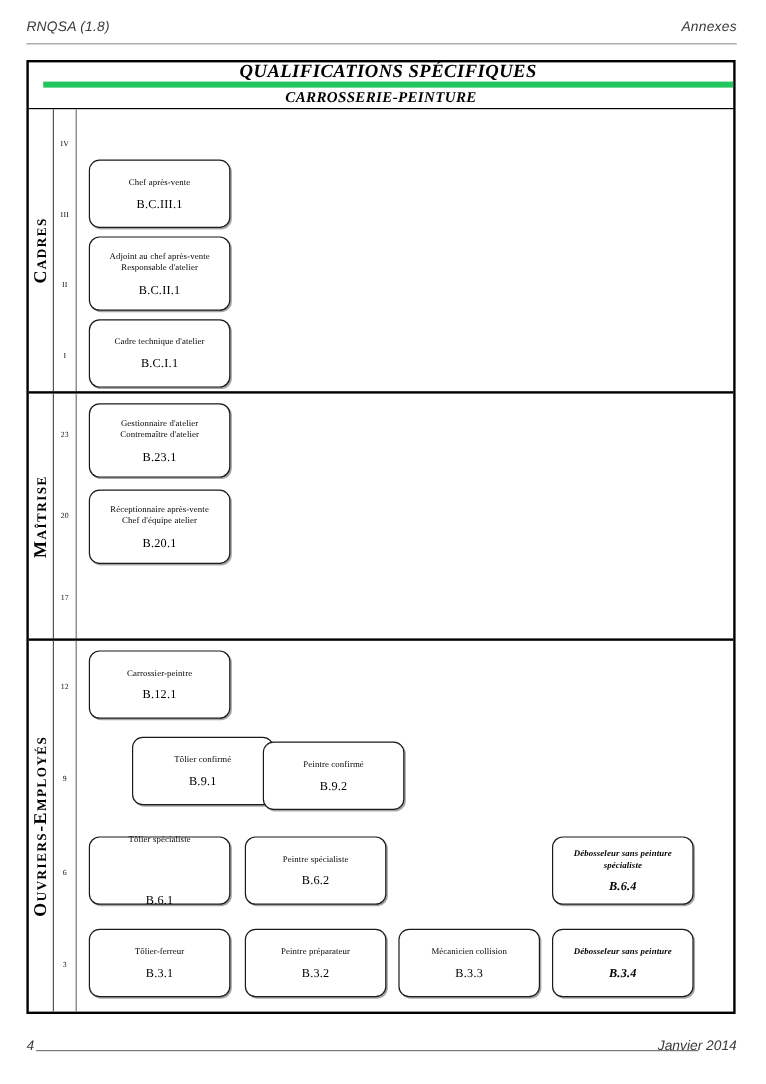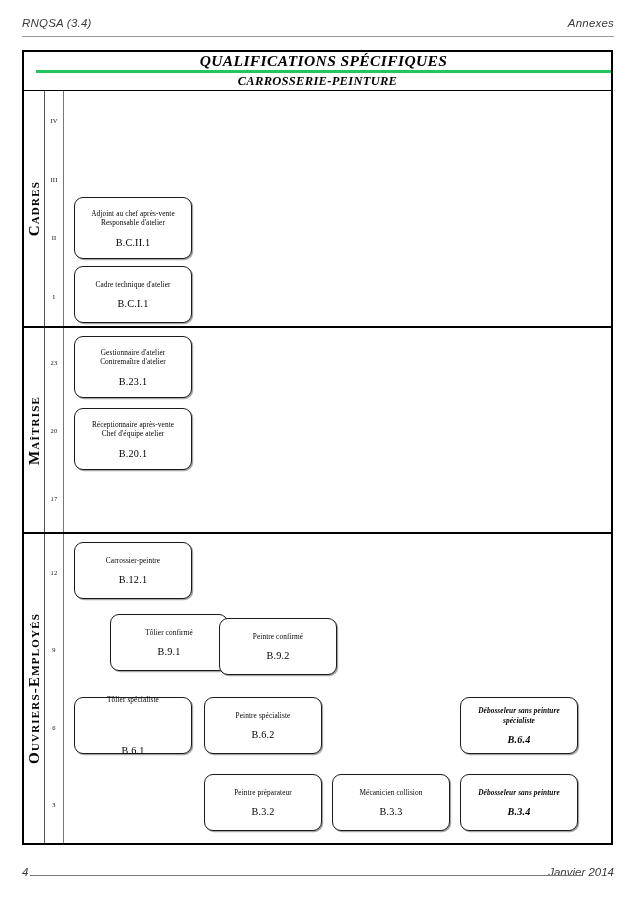--- a/index.html
+++ b/index.html
@@ -142,7 +142,7 @@
 <body>
 
 <div class="page-header">
-  <span class="hdr-left">RNQSA (3.4)</span>
+  <span class="hdr-left">RNQSA (1.8)</span>
   <span class="hdr-right">Annexes</span>
 </div>
 <div class="header-rule"></div>

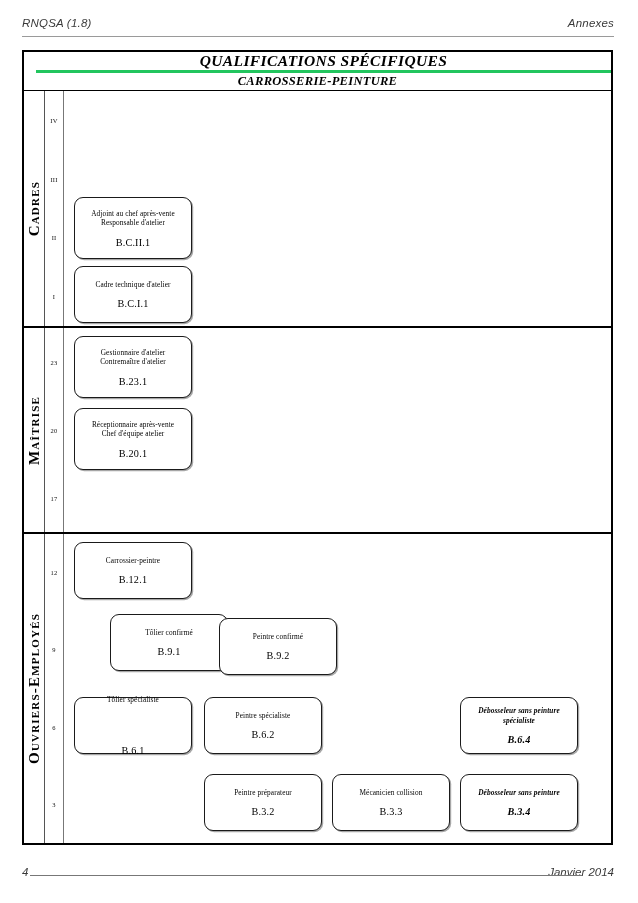--- a/index.html
+++ b/index.html
@@ -37,7 +37,7 @@
 
   .title-row{
     height:21px;box-sizing:border-box;
-    border-bottom:3px solid #22c55e;
+    border-bottom:5px solid #22c55e;
     display:flex;align-items:center;justify-content:center;margin-left:12px;
   }
   .title-row .t1{

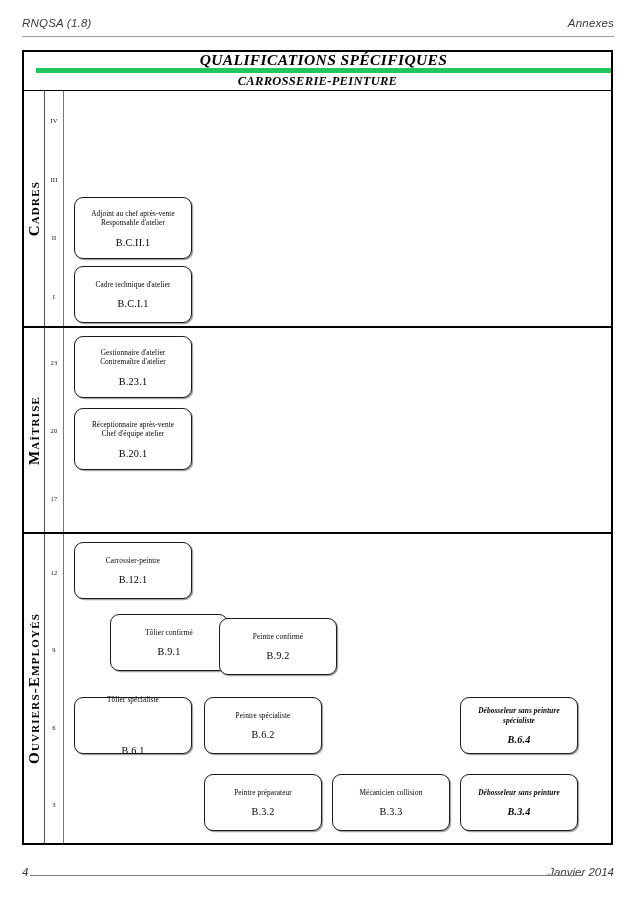--- a/index.html
+++ b/index.html
@@ -167,6 +167,10 @@
       <div class="lvl-cell">I</div>
     </div>
     <div class="content-col">
+      <div class="qbox" style="left:10px;top:42px;width:118px;height:57px;">
+        <span class="qtitle">Chef après-vente</span>
+        <span class="qcode">B.C.III.1</span>
+      </div>
       <div class="qbox" style="left:10px;top:106px;width:118px;height:62px;">
         <span class="qtitle">Adjoint au chef après-vente<br>Responsable d'atelier</span>
         <span class="qcode">B.C.II.1</span>

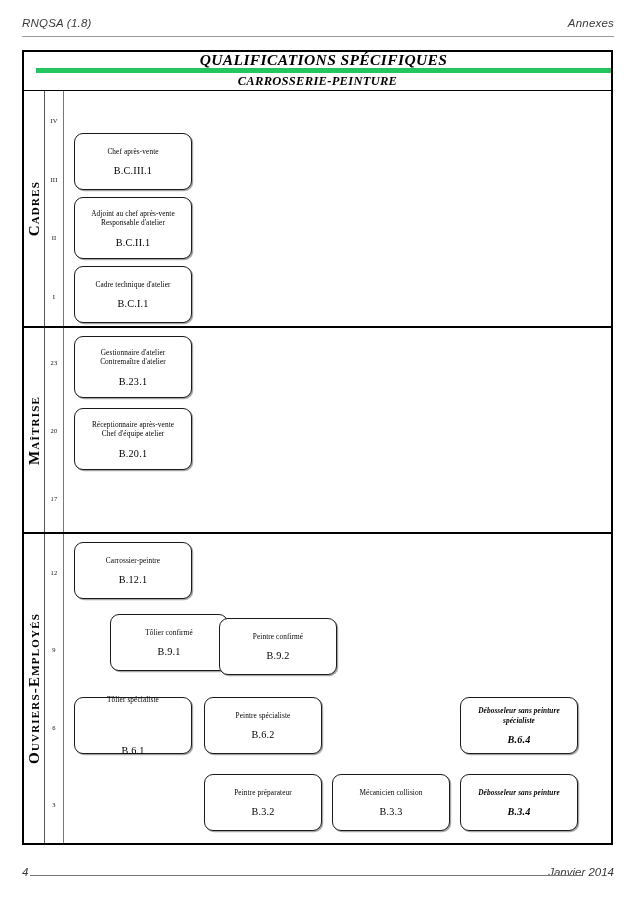--- a/index.html
+++ b/index.html
@@ -242,6 +242,10 @@
         <span class="qcode">B.6.4</span>
       </div>
 
+      <div class="qbox" style="left:10px;top:240px;width:118px;height:57px;">
+        <span class="qtitle">Tôlier-ferreur</span>
+        <span class="qcode">B.3.1</span>
+      </div>
       <div class="qbox" style="left:140px;top:240px;width:118px;height:57px;">
         <span class="qtitle">Peintre préparateur</span>
         <span class="qcode">B.3.2</span>

